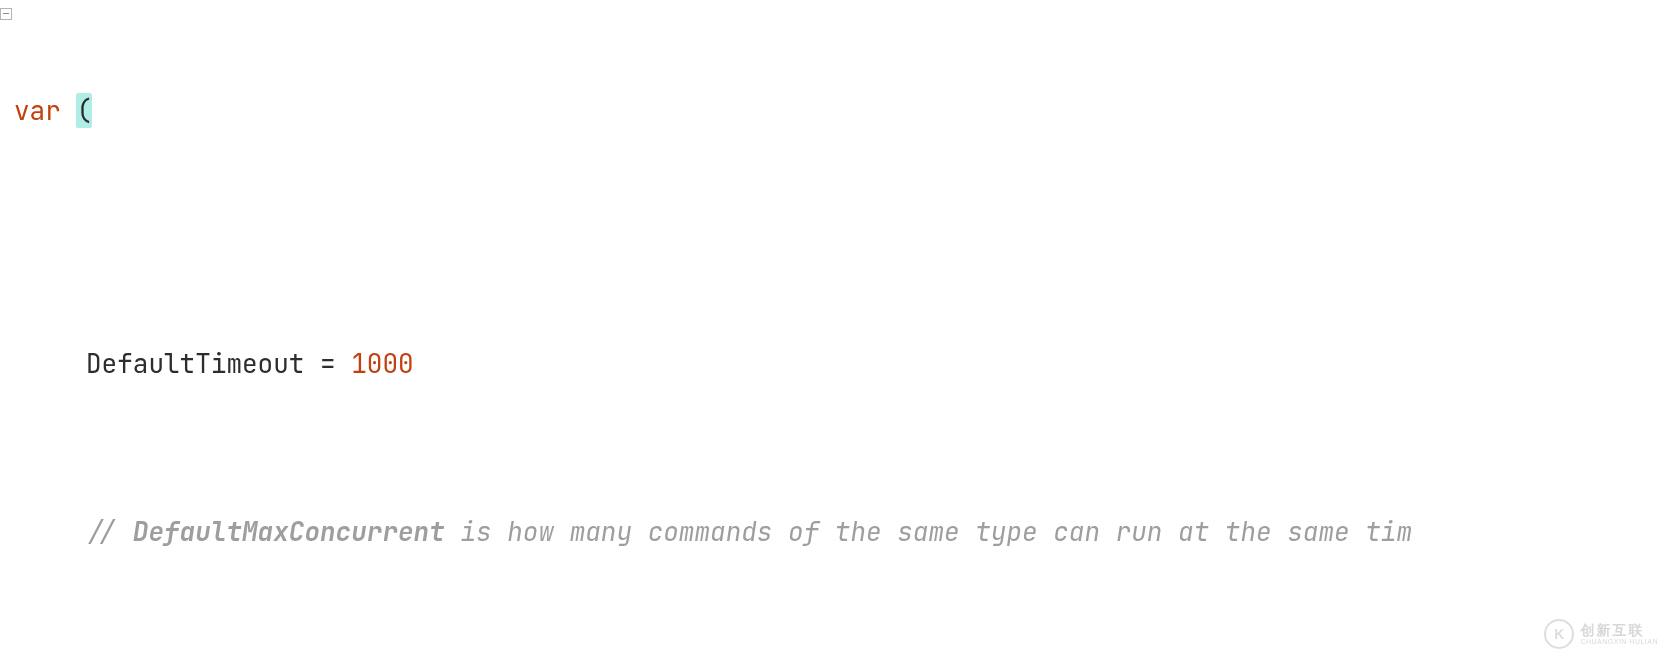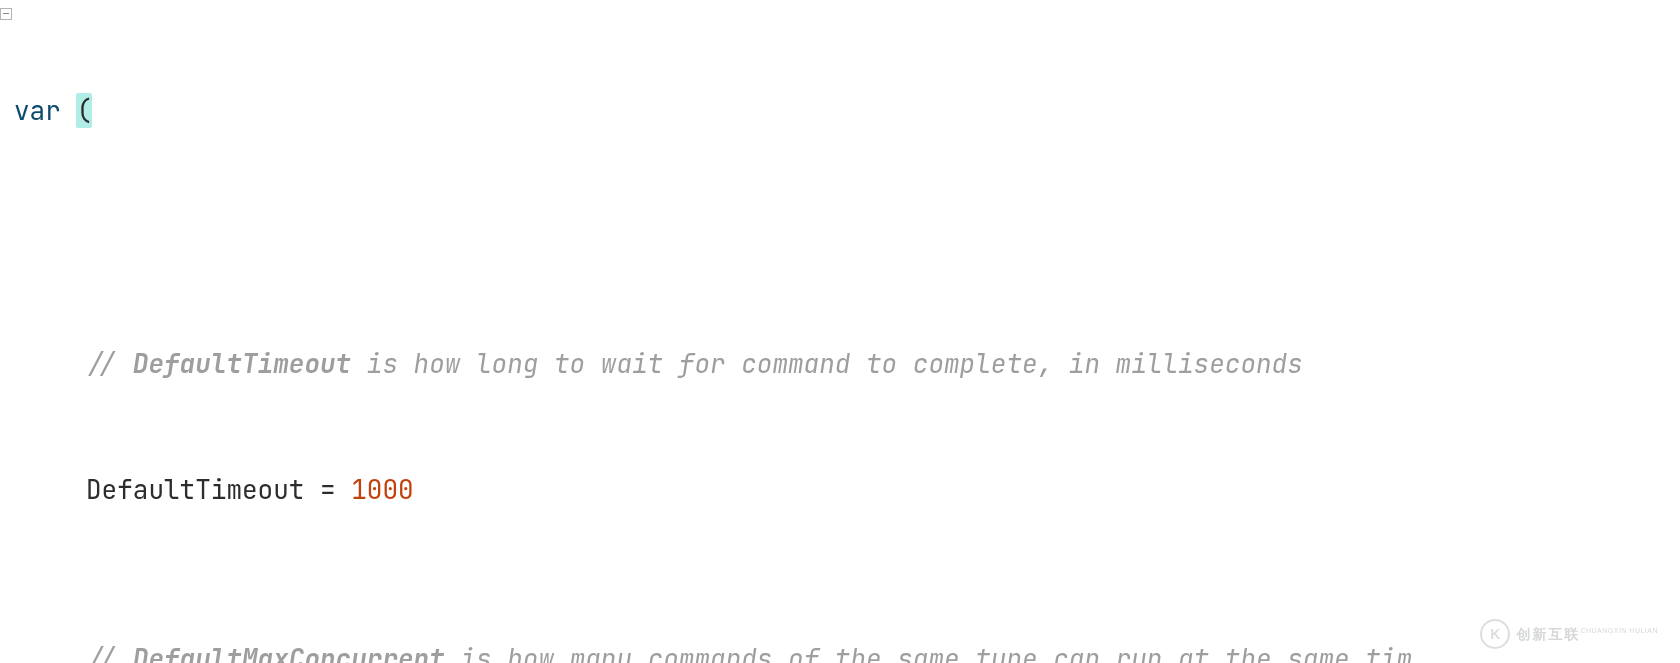--- a/index.html
+++ b/index.html
@@ -53,7 +53,7 @@
   .indent .line {
     padding-left: 72px;
   }
-  .kw   { color: #0c4a6e; }      
+  .kw   { color: #c2410c; }      
   .paren-hl {
     color: #2b2b2b;
     background: #b0ede6;

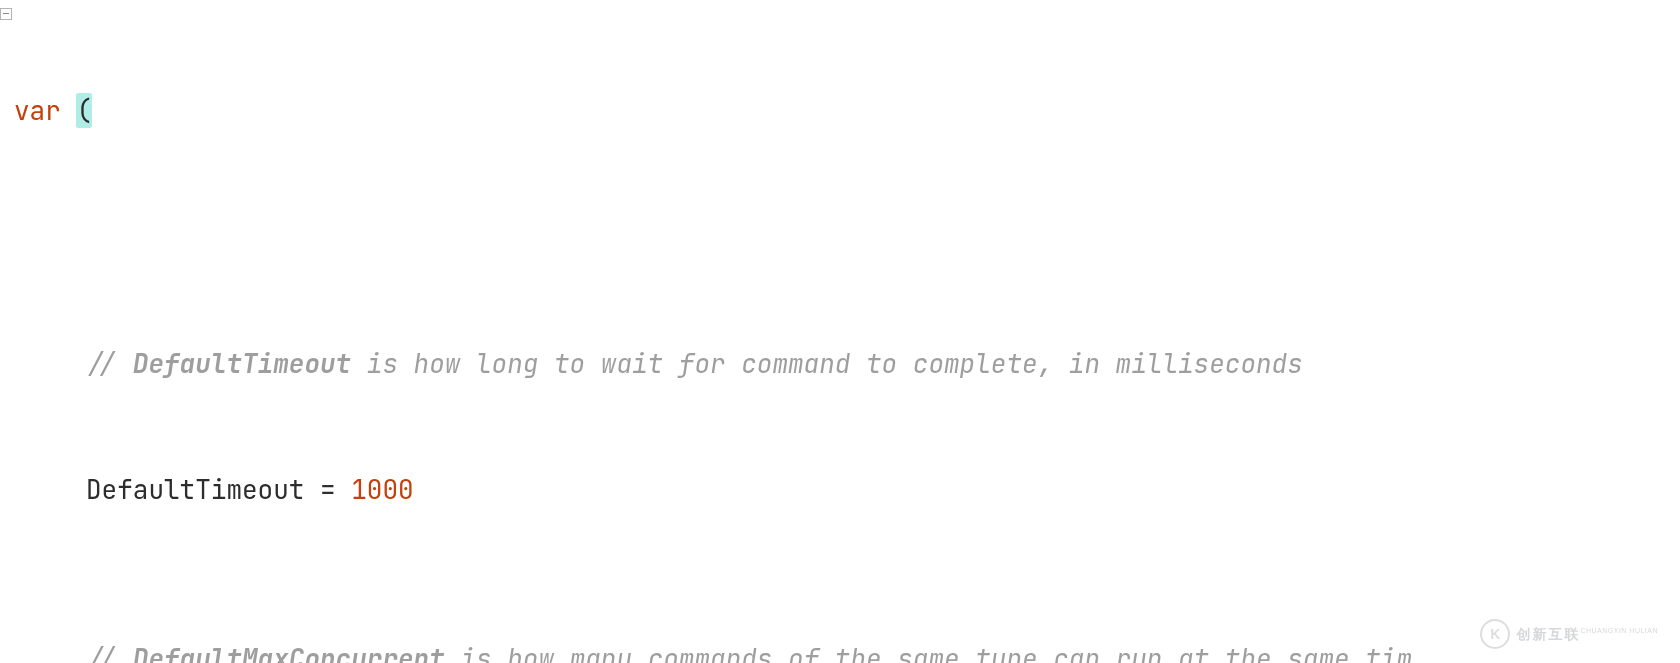--- a/index.html
+++ b/index.html
@@ -118,7 +118,6 @@
     <span class="line"><span class="kw">var</span> <span class="paren-hl">(</span></span>
 
     <div class="indent">
-      <span class="line comment"><span>// </span><span class="emph">DefaultTimeout</span><span> is how long to wait for command to complete, in milliseconds</span></span>
       <span class="line"><span class="ident">DefaultTimeout</span><span class="op"> = </span><span class="num">1000</span></span>
 
       <span class="line comment"><span>// </span><span class="emph">DefaultMaxConcurrent</span><span> is how many commands of the same type can run at the same tim</span></span>

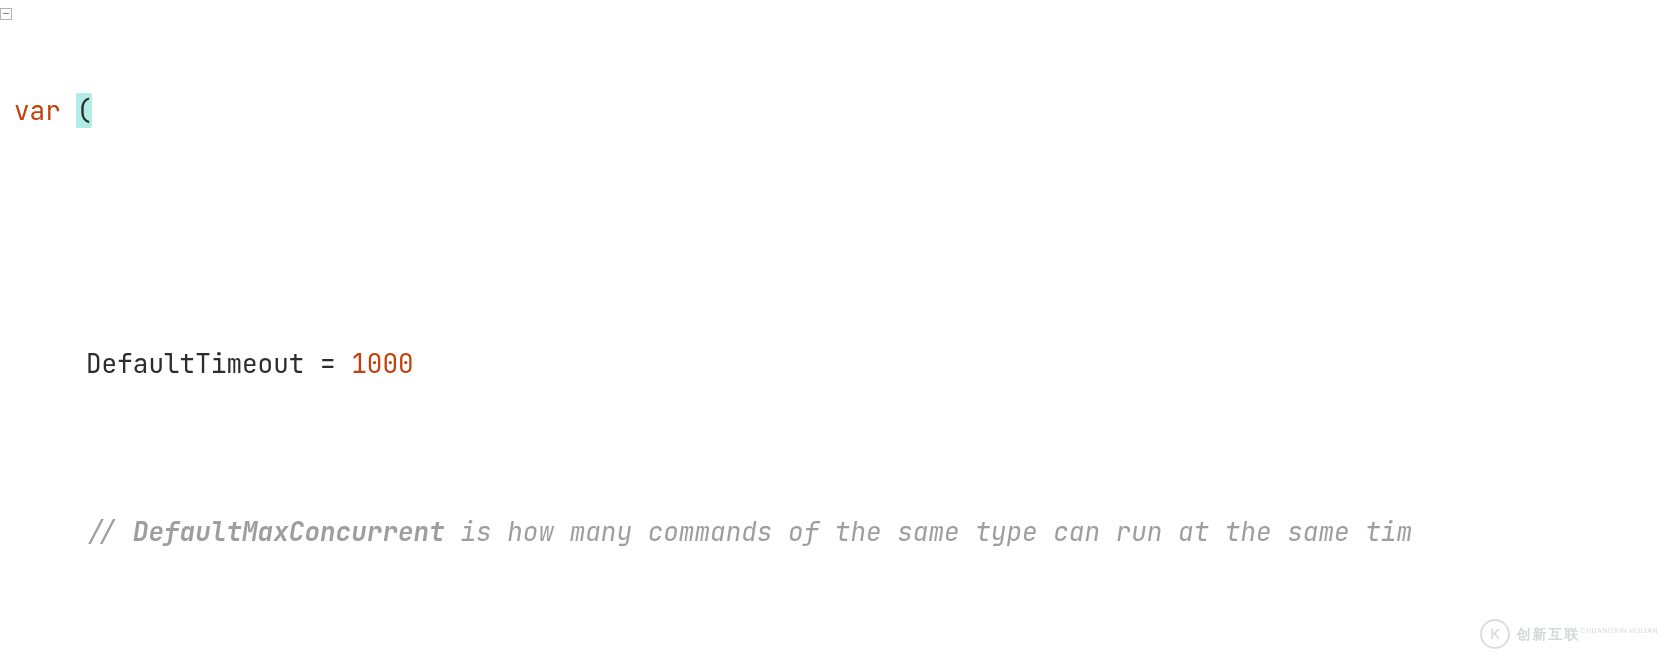--- a/index.html
+++ b/index.html
@@ -91,6 +91,7 @@
   }
   .watermark-text {
     display: flex;
+    flex-direction: column;
     line-height: 1.05;
   }
   .watermark-text .cn {

